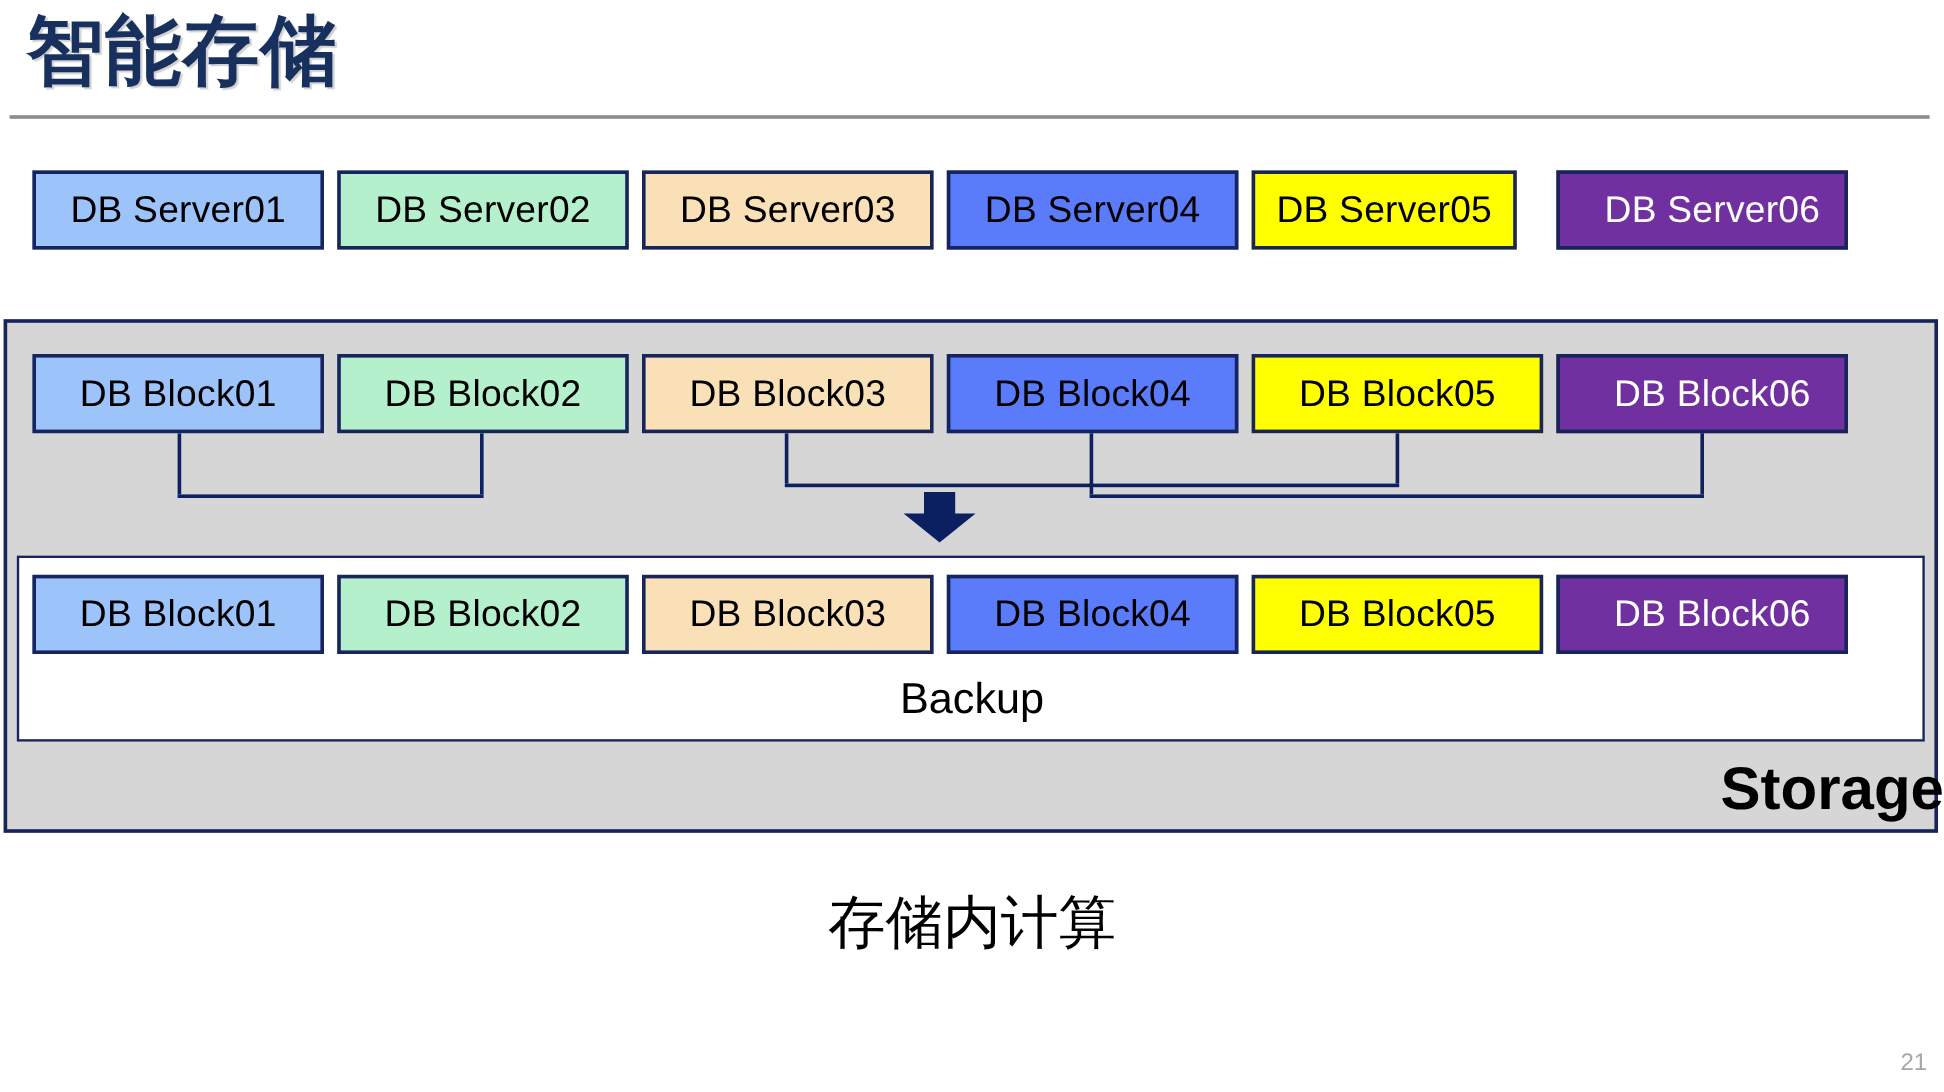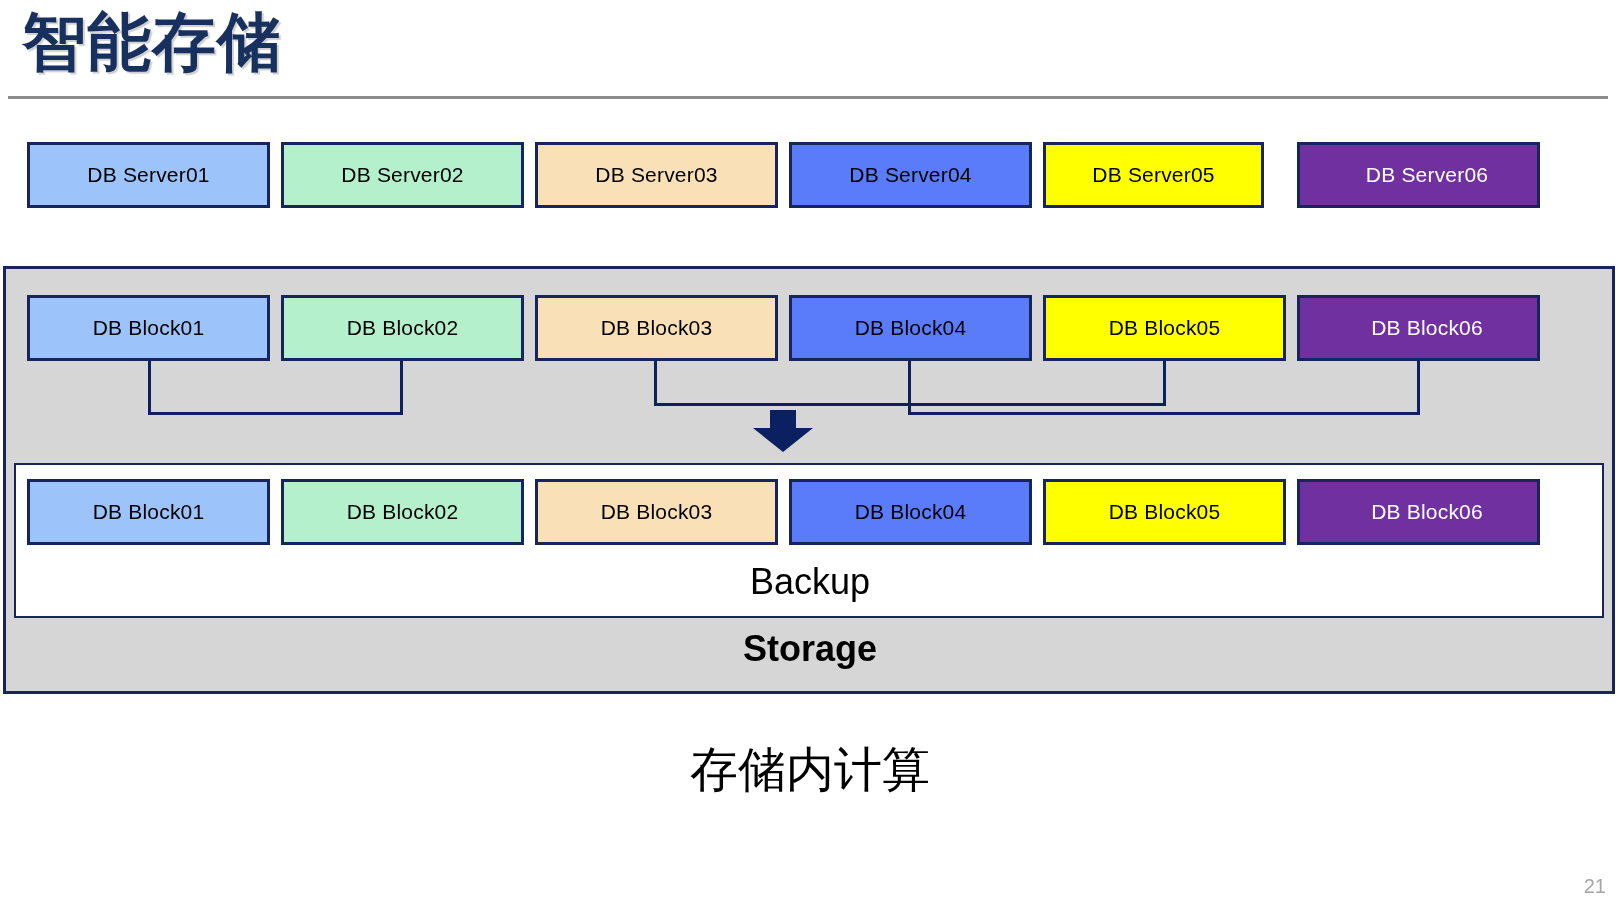--- a/index.html
+++ b/index.html
@@ -45,7 +45,7 @@
     display: flex;
     align-items: center;
     justify-content: center;
-    font-size: 21px;
+    font-size: 31px;
     color: #000000;
     white-space: nowrap;
     letter-spacing: 0.2px;

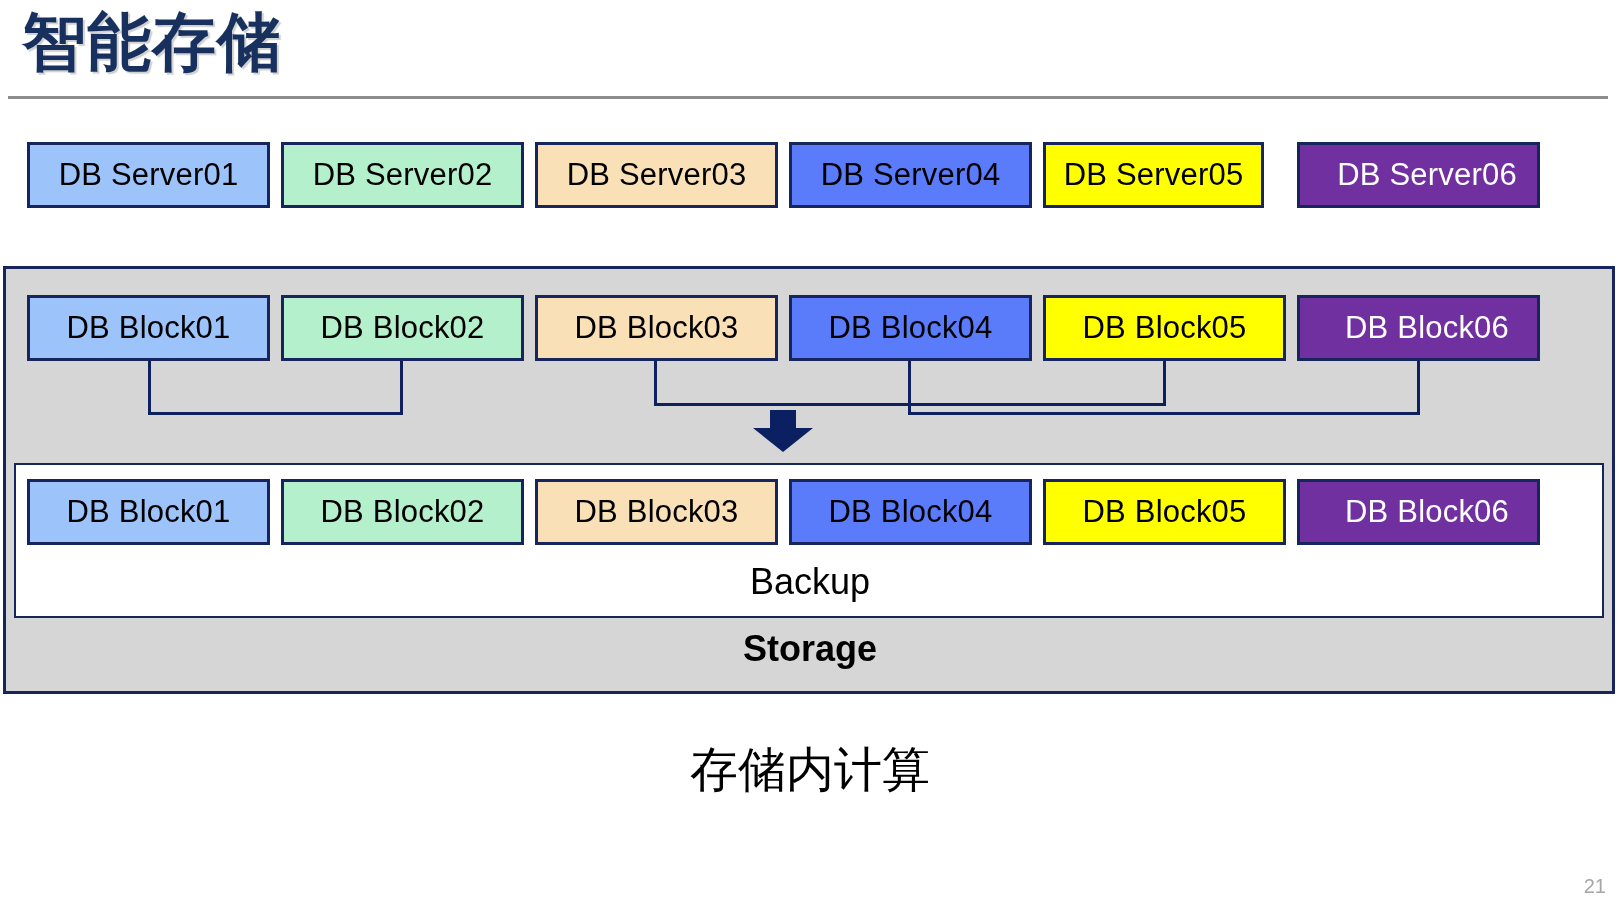--- a/index.html
+++ b/index.html
@@ -130,8 +130,8 @@
     left: 0;
     top: 628px;
     width: 1620px;
-    text-align: center;
-    font-size: 36px;
+    text-align: right;
+    font-size: 50px;
     font-weight: 700;
     color: #000000;
   }

